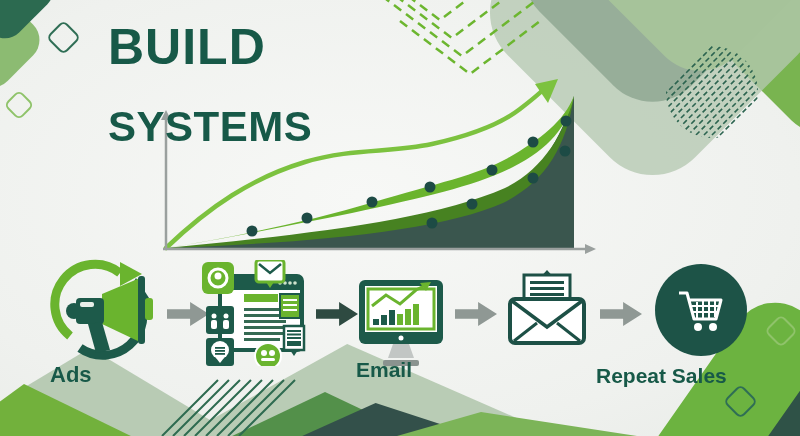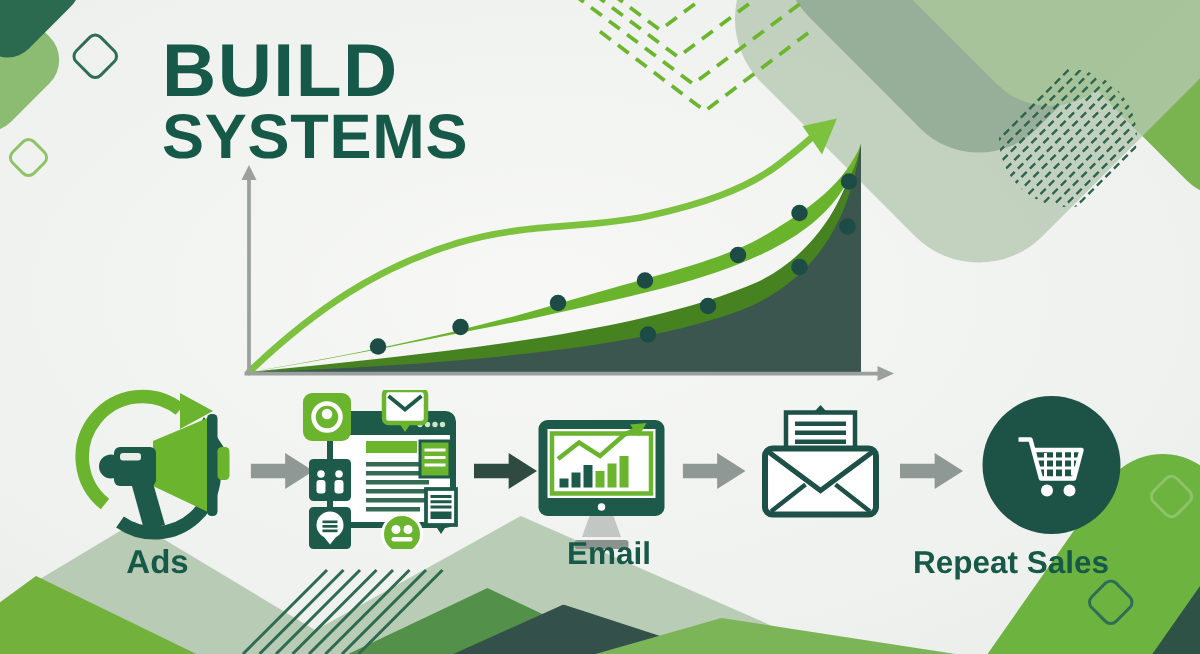--- a/index.html
+++ b/index.html
@@ -35,7 +35,7 @@
   
   .title{position:absolute;left:108px;top:24px;color:#175948;font-weight:bold;line-height:.94;z-index:3;}
   .title .l1{font-size:50px;letter-spacing:1px;}
-  .title .l2{font-size:42px;letter-spacing:.5px;}
+  .title .l2{font-size:42px;letter-spacing:.5px;margin-top:36px;}
   
   .overlay{position:absolute;left:0;top:0;z-index:2;pointer-events:none;}
   

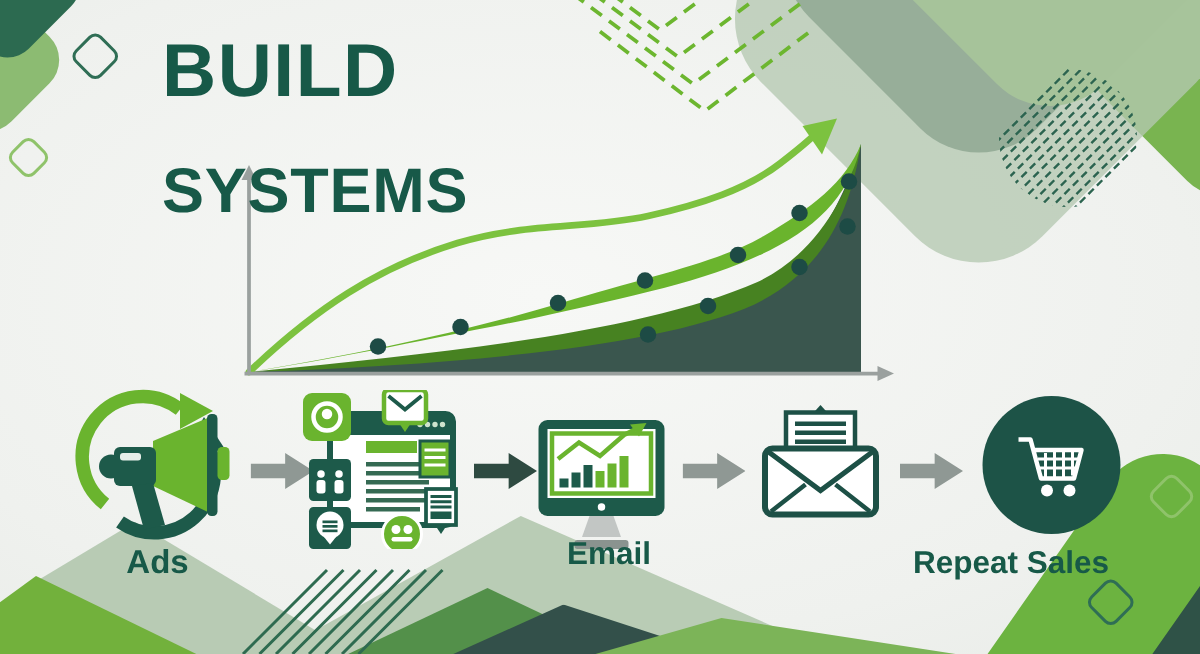--- a/index.html
+++ b/index.html
@@ -44,7 +44,7 @@
     clip-path:polygon(0 30%,55% 30%,55% 0,100% 50%,55% 100%,55% 70%,0 70%);}
   .flow-arrow.gray{background:#8f9894;}
   .flow-arrow.dark{background:#2e4a41;}
-  .step-label{position:absolute;z-index:3;color:#175948;font-weight:bold;text-align:center;font-size:22px;}
+  .step-label{position:absolute;z-index:3;color:#175948;font-weight:bold;font-size:22px;}
   .lbl-ads{left:50px;top:362px;width:110px;}
   .lbl-email{left:356px;top:358px;width:100px;font-size:21px;}
   .lbl-repeat{left:596px;top:364px;width:156px;font-size:21px;}

